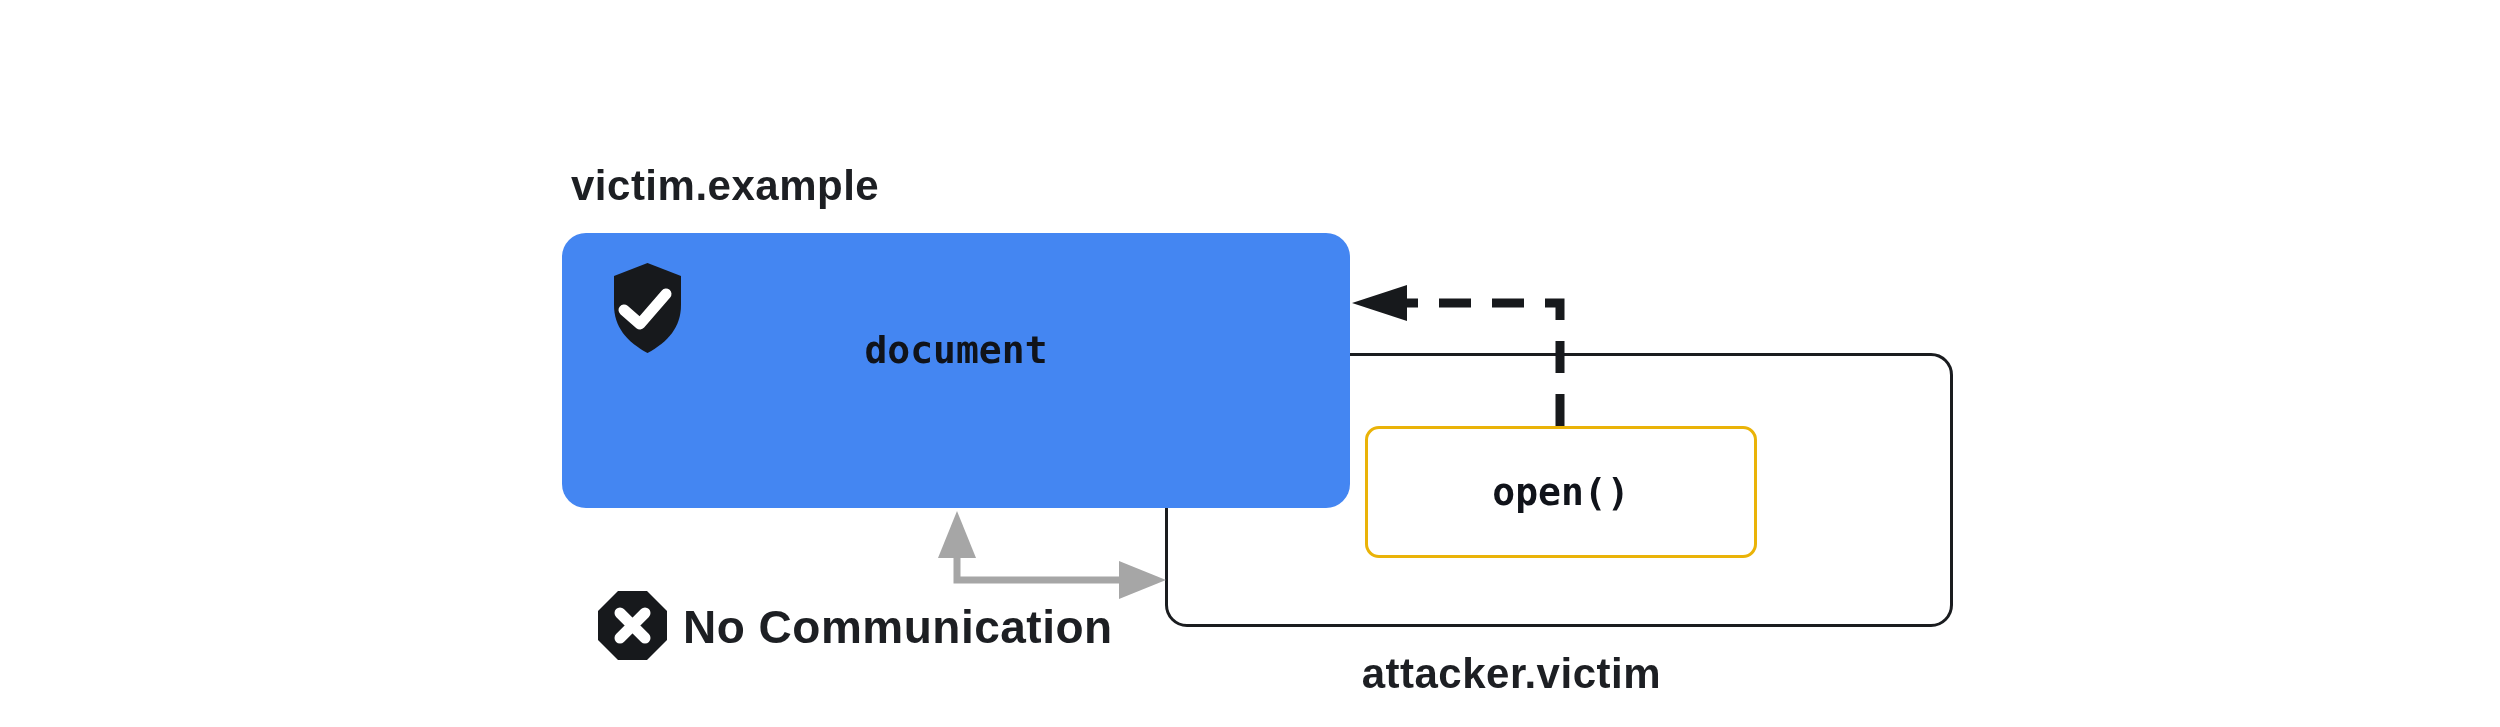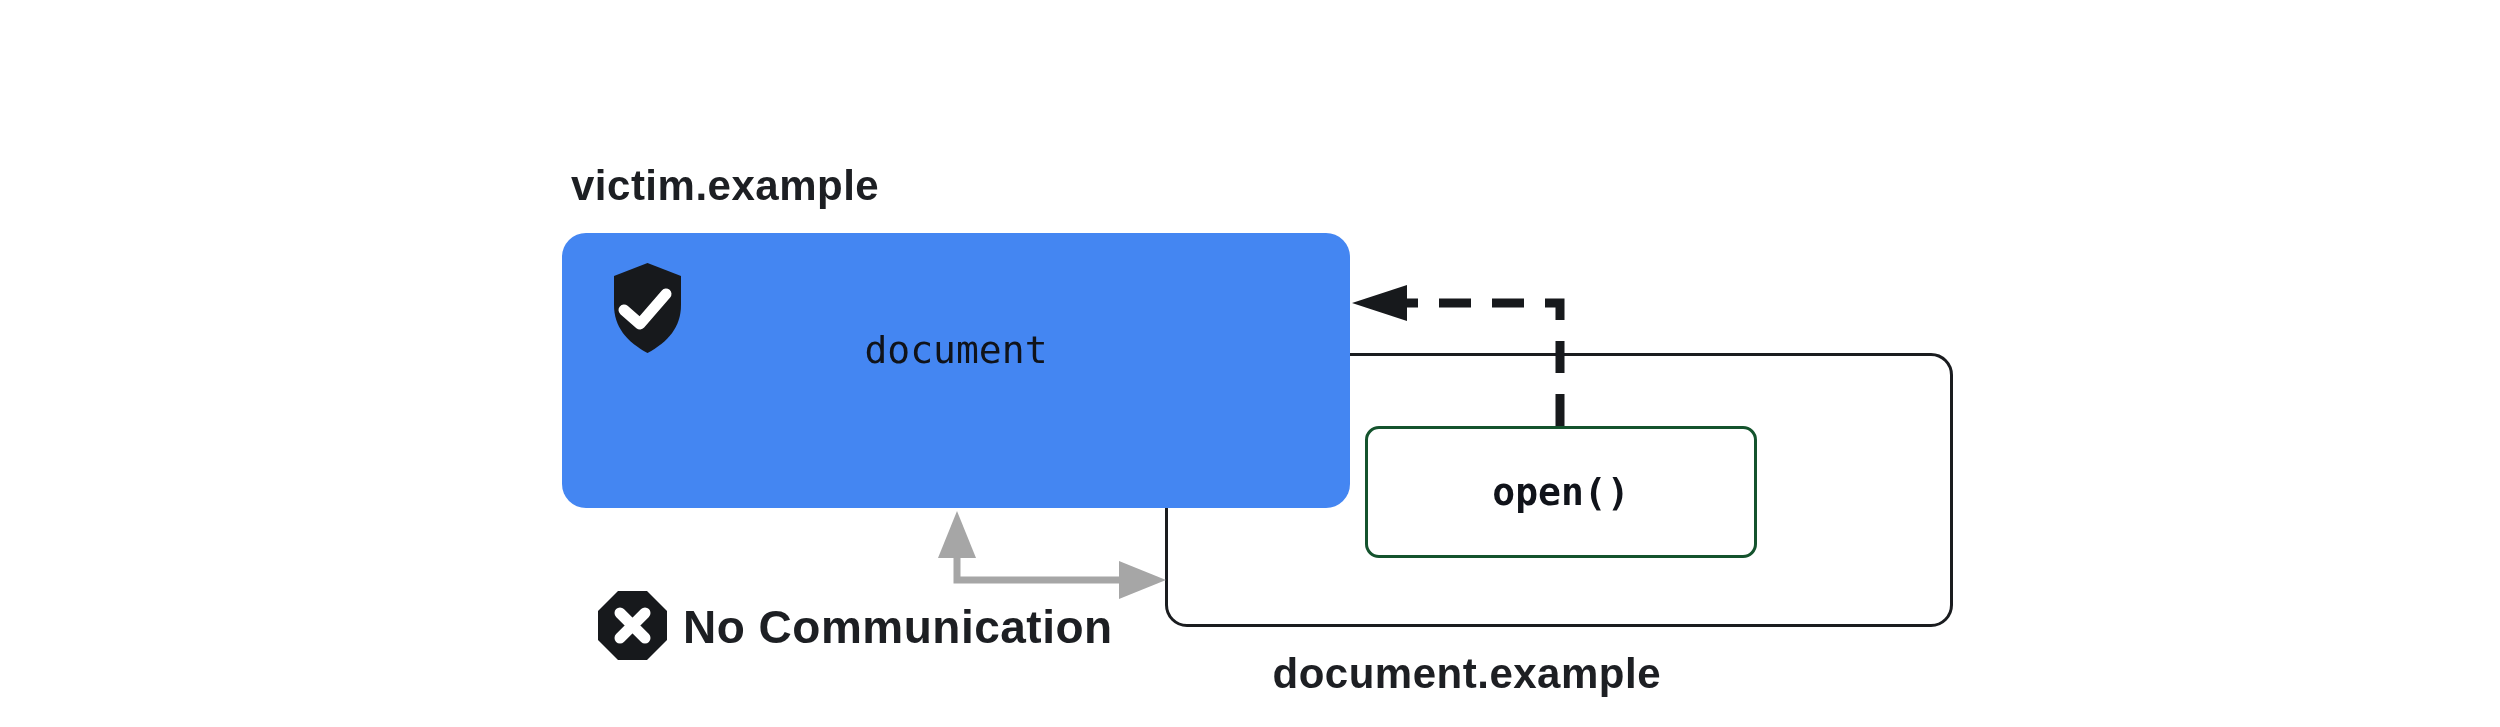--- a/index.html
+++ b/index.html
@@ -43,7 +43,7 @@
     right: 0;
     text-align: center;
     font-family: "DejaVu Sans Mono", monospace;
-    font-weight: 400;
+    font-weight: 700;
     font-size: 38px;
     line-height: 1;
     color: #10131a;

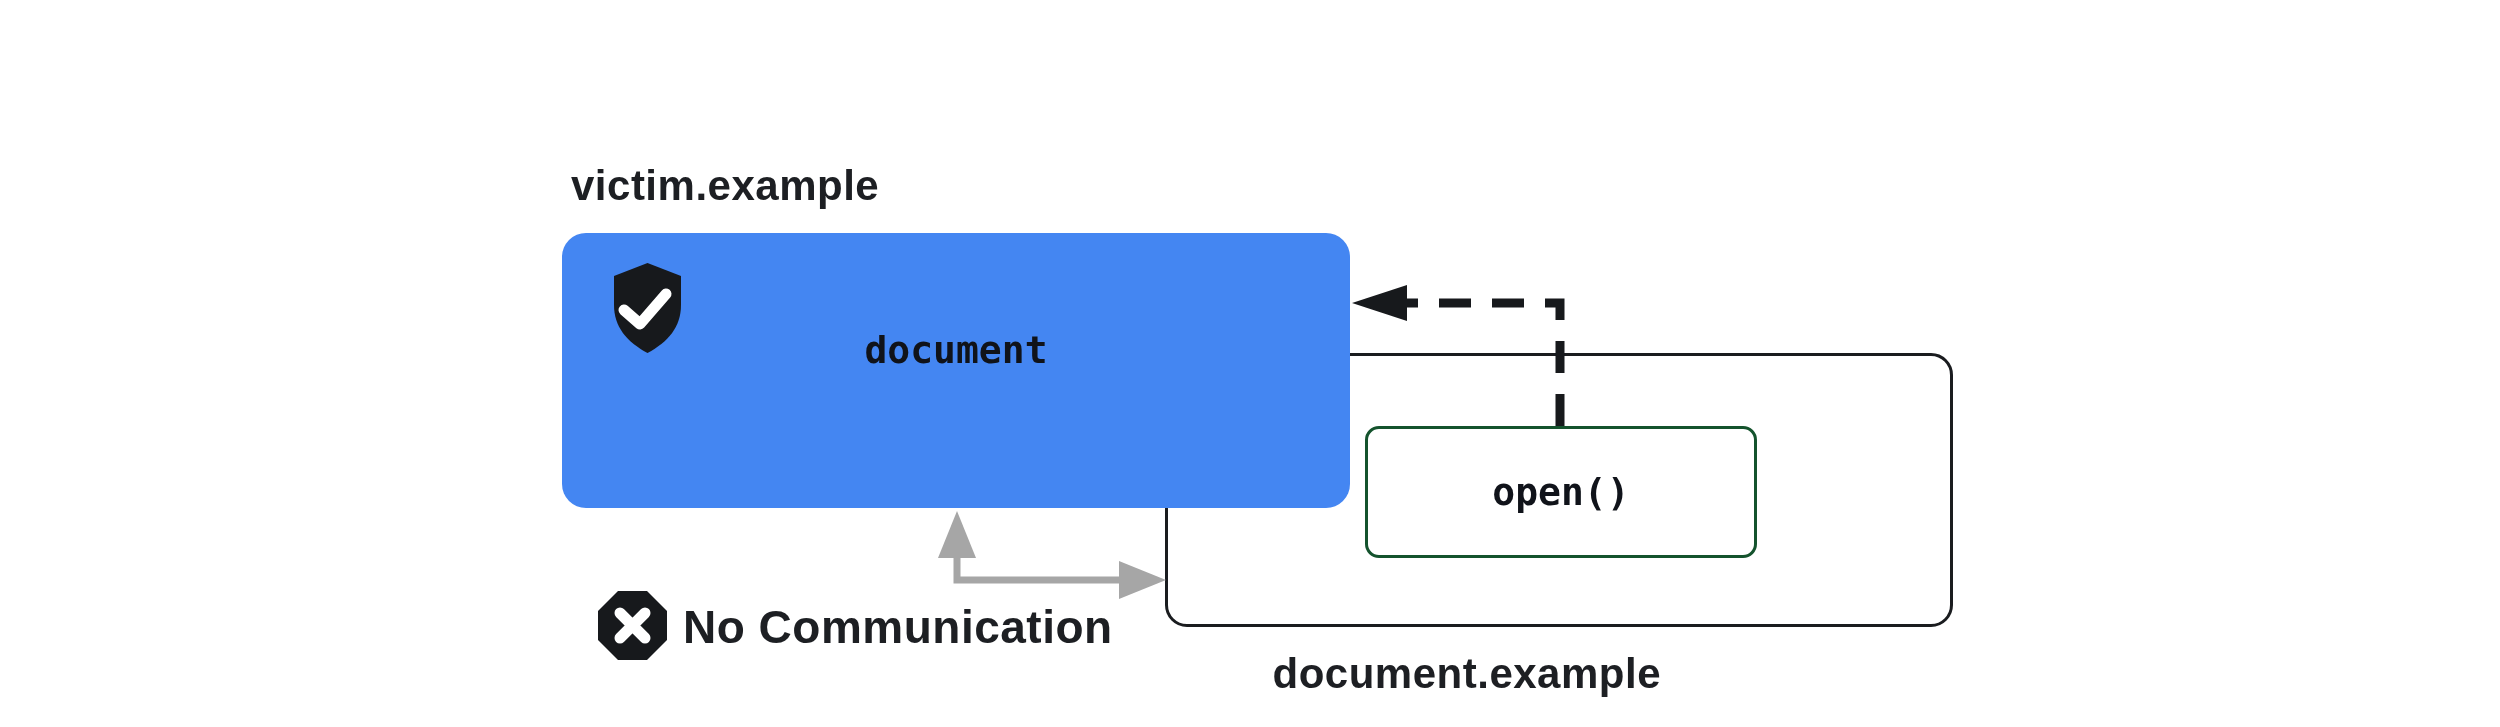--- a/index.html
+++ b/index.html
@@ -79,7 +79,7 @@
     width: 392px;
     height: 132px;
     background: #ffffff;
-    border: 3px solid #14532d;
+    border: 3px solid #eab308;
     border-radius: 14px;
     box-sizing: border-box;
     z-index: 2;

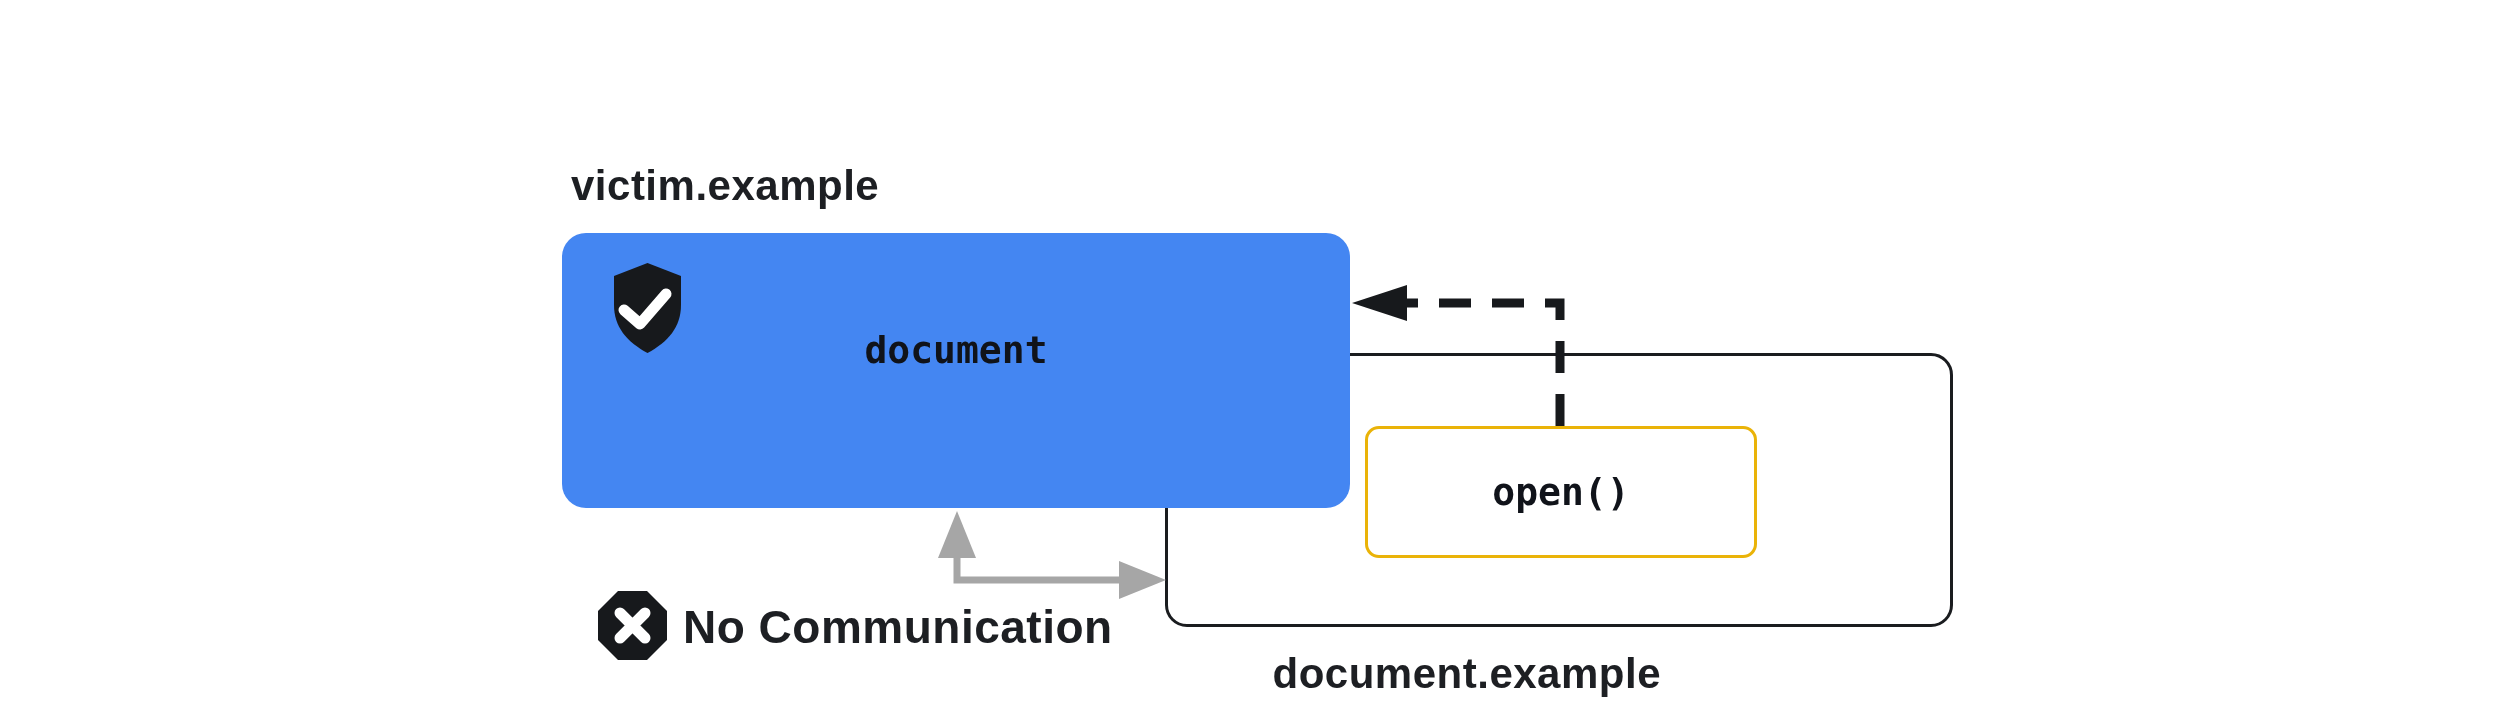--- a/index.html
+++ b/index.html
@@ -139,7 +139,7 @@
     <span class="mono-call">open()</span>
   </div>
 
-  <div class="domain-label attacker-label">document.example</div>
+  <div class="domain-label attacker-label">attacker.victim</div>
 
   <div class="victim-box">
     <svg class="shield-icon" viewBox="0 0 75 90">

